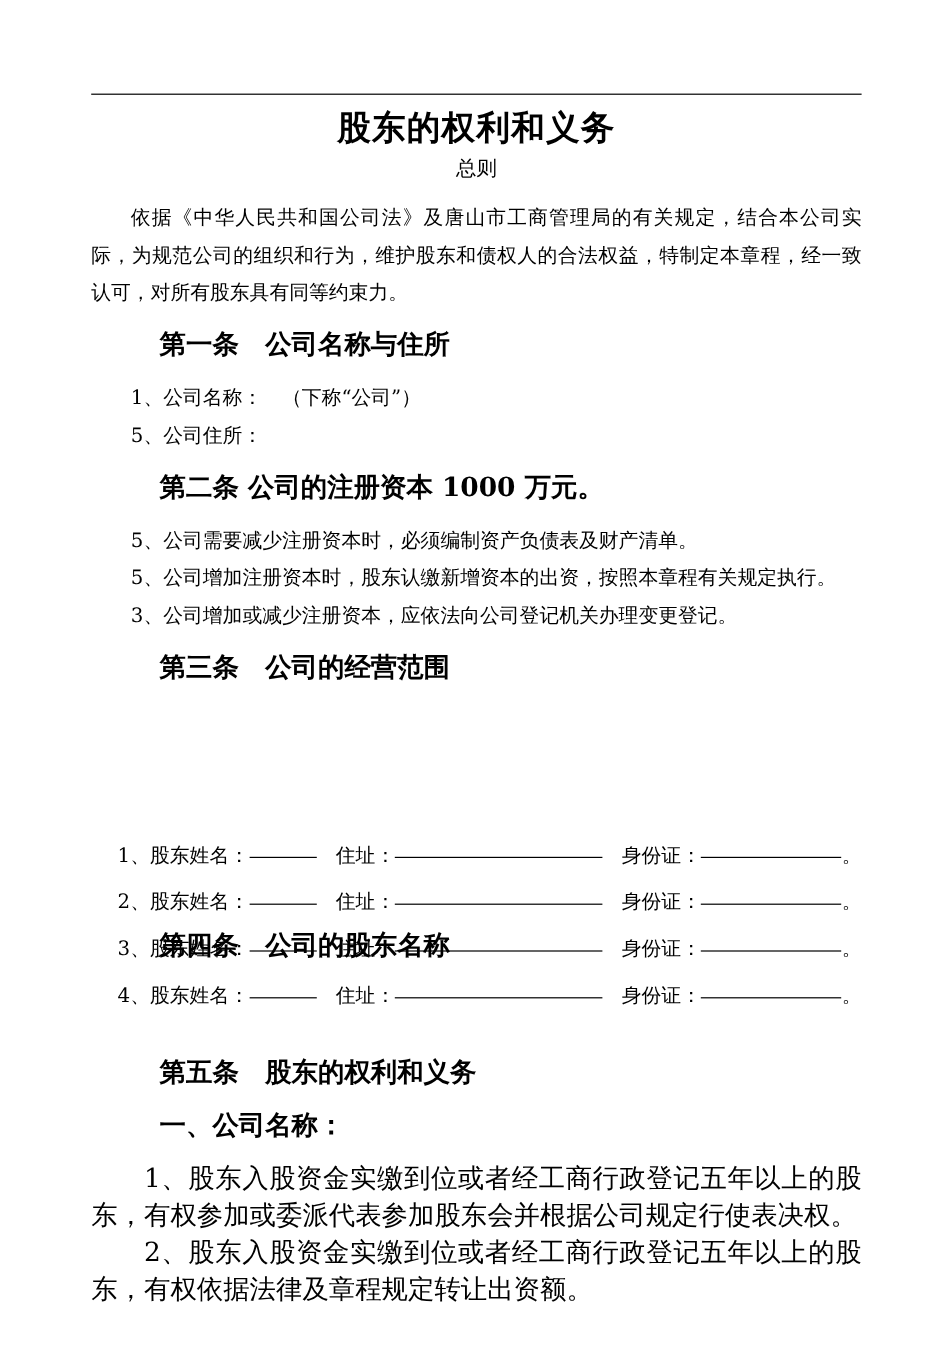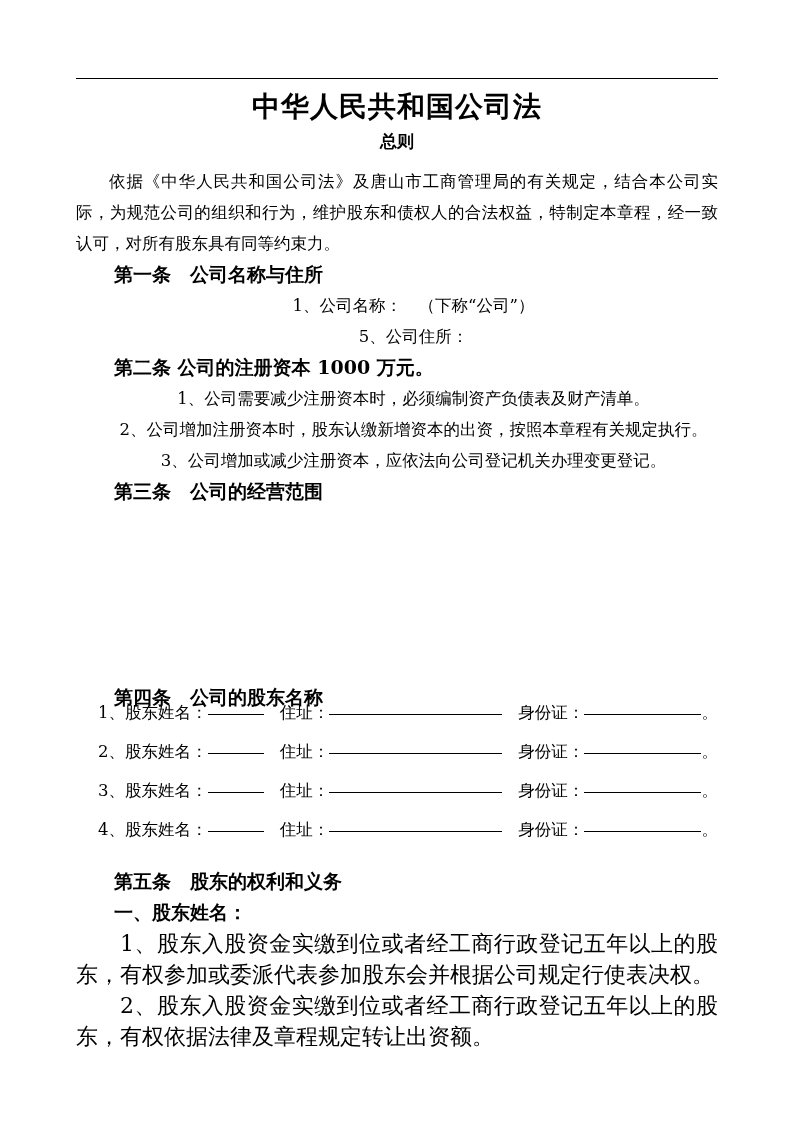--- a/index.html
+++ b/index.html
@@ -144,7 +144,7 @@
 
   <div class="header-rule"></div>
 
-  <div class="doc-title">中华人民共和国公司法</div>
+  <div class="doc-title">股东的权利和义务</div>
 
   <div class="doc-subtitle">总则</div>
 

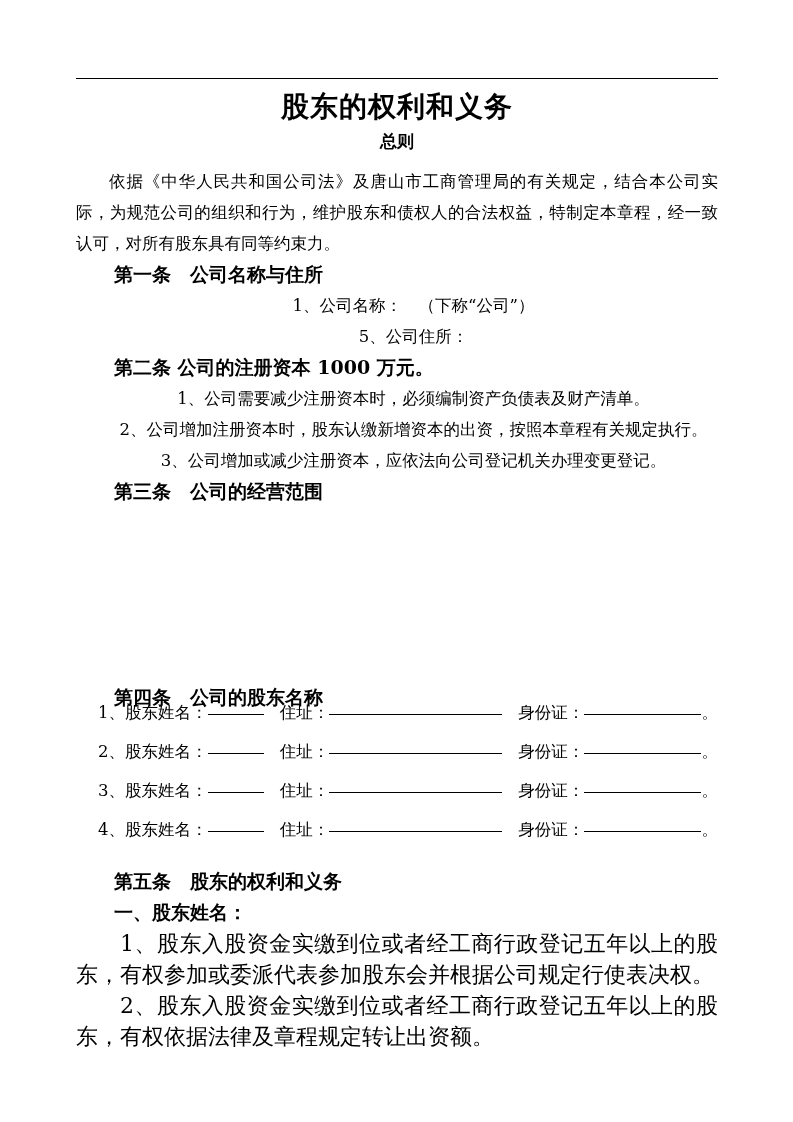--- a/index.html
+++ b/index.html
@@ -46,7 +46,7 @@
     width: 642px;
     text-align: center;
     font-size: 17px;
-    font-weight: bold;
+    font-weight: normal;
     line-height: 26px;
   }
   .body-block {

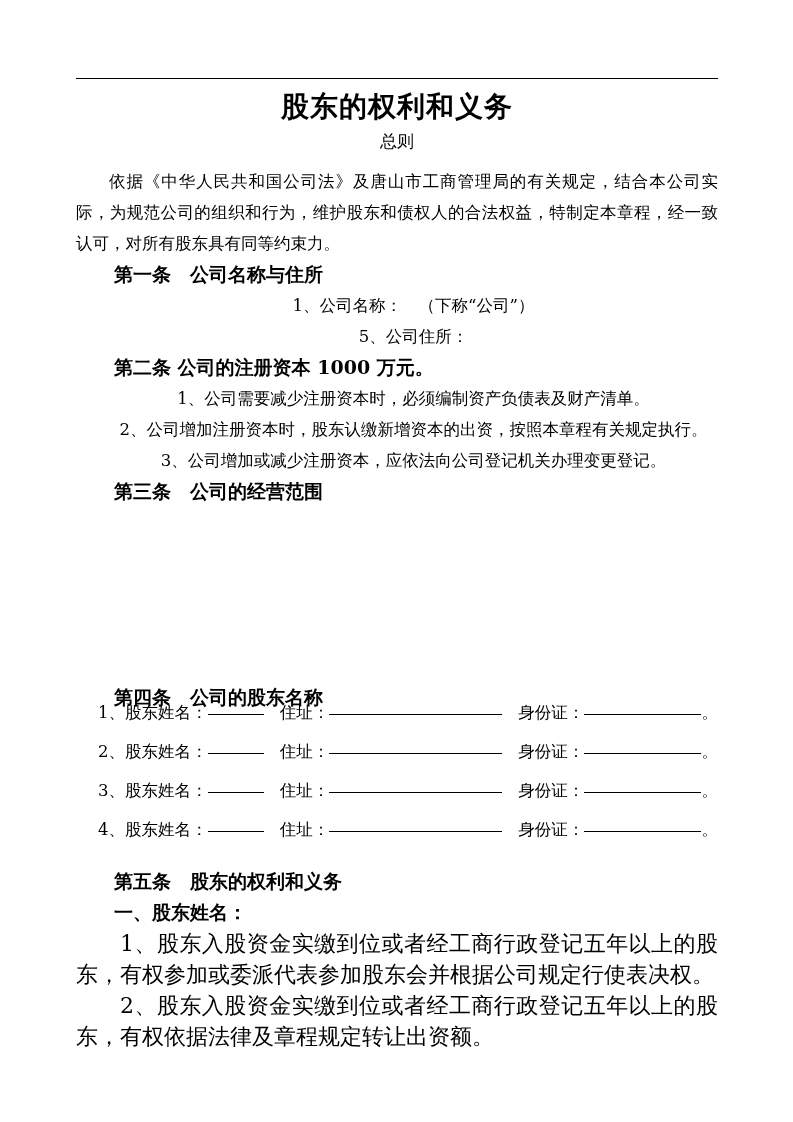--- a/index.html
+++ b/index.html
@@ -64,8 +64,8 @@
     text-justify: inter-ideograph;
   }
   p.heading {
-    margin: 0;
-    font-size: 19px;
+    margin: 13px;
+    font-size: 22px;
     font-weight: bold;
     line-height: 31px;
     text-indent: 2em;

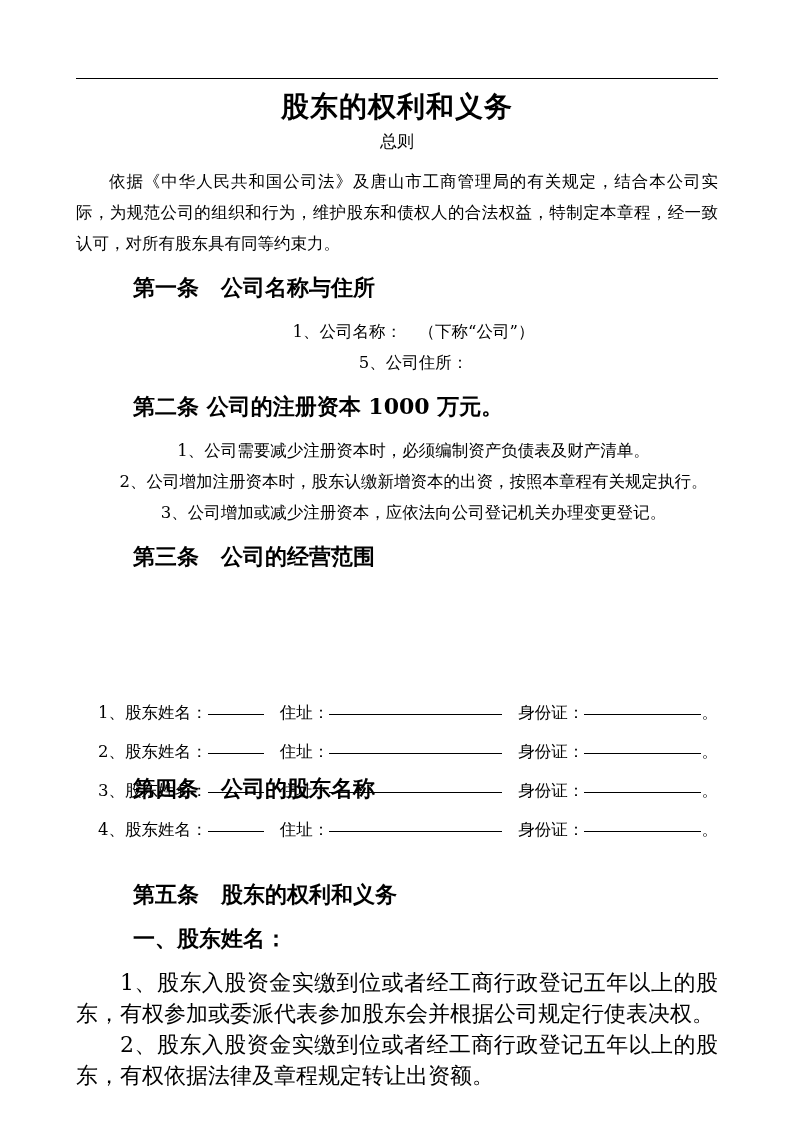--- a/index.html
+++ b/index.html
@@ -75,7 +75,6 @@
     font-size: 16.5px;
     line-height: 31px;
     text-indent: 2em;
-    text-align: center;
   }
   p.item-wrap {
     margin: 0;

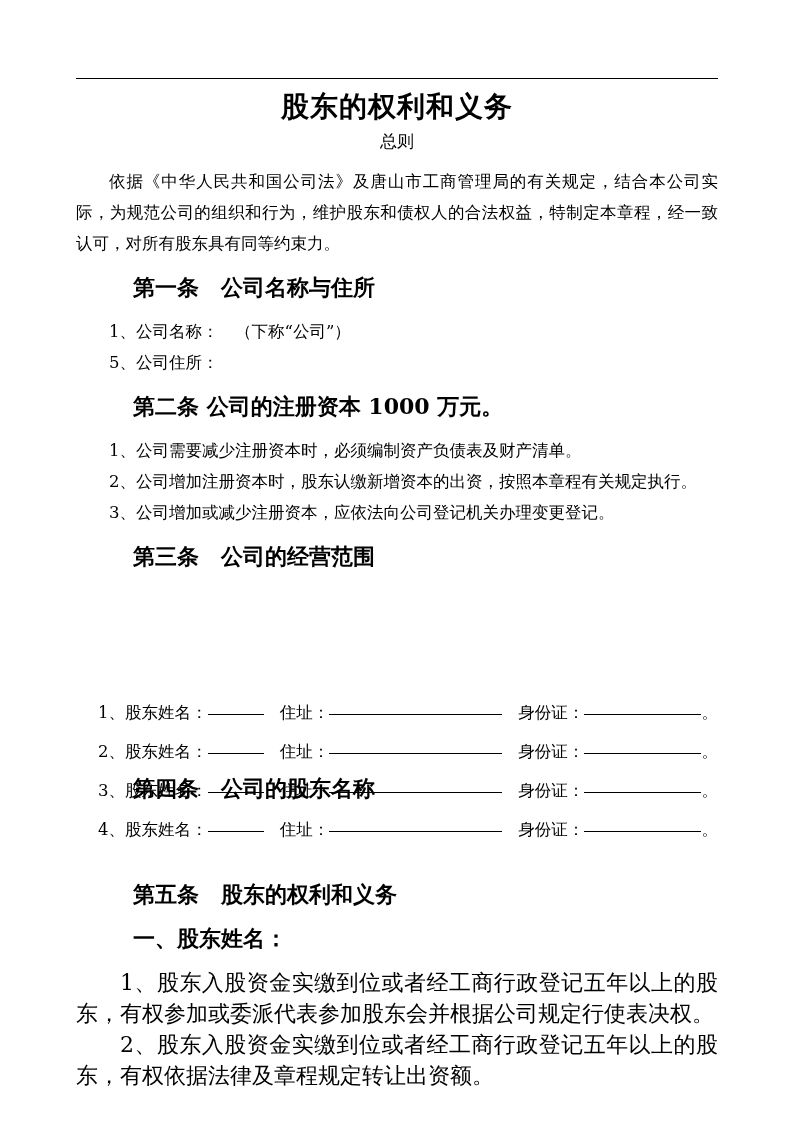--- a/index.html
+++ b/index.html
@@ -156,7 +156,7 @@
     <p class="item">5、公司住所：</p>
 
     <p class="heading">第二条 公司的注册资本 1000 万元。</p>
-    <p class="item">1、公司需要减少注册资本时，必须编制资产负债表及财产清单。</p>
+    <p class="item">5、公司需要减少注册资本时，必须编制资产负债表及财产清单。</p>
     <p class="item">2、公司增加注册资本时，股东认缴新增资本的出资，按照本章程有关规定执行。</p>
     <p class="item">3、公司增加或减少注册资本，应依法向公司登记机关办理变更登记。</p>
 

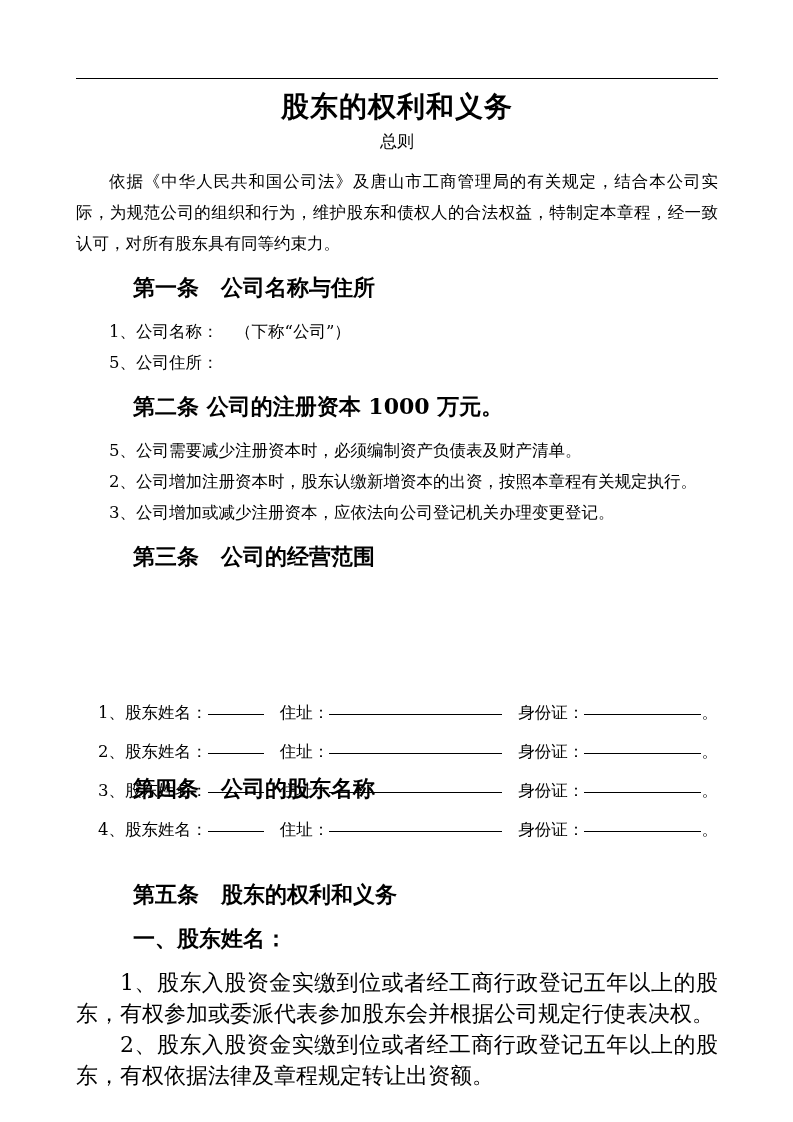--- a/index.html
+++ b/index.html
@@ -157,7 +157,7 @@
 
     <p class="heading">第二条 公司的注册资本 1000 万元。</p>
     <p class="item">5、公司需要减少注册资本时，必须编制资产负债表及财产清单。</p>
-    <p class="item">2、公司增加注册资本时，股东认缴新增资本的出资，按照本章程有关规定执行。</p>
+    <p class="item">5、公司增加注册资本时，股东认缴新增资本的出资，按照本章程有关规定执行。</p>
     <p class="item">3、公司增加或减少注册资本，应依法向公司登记机关办理变更登记。</p>
 
     <p class="heading">第三条　公司的经营范围</p>

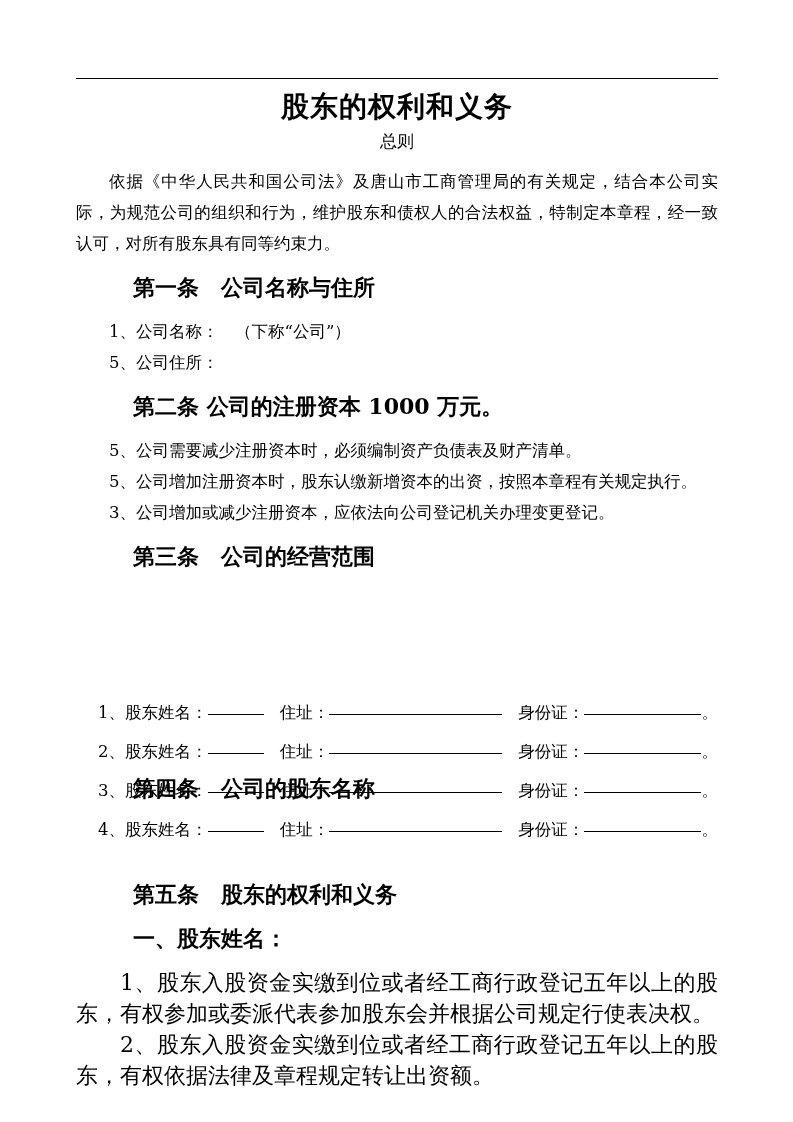--- a/index.html
+++ b/index.html
@@ -224,7 +224,7 @@
 
   <div class="tail-block">
     <p class="heading">第五条　股东的权利和义务</p>
-    <p class="heading">一、股东姓名：</p>
+    <p class="heading">一、公司名称：</p>
     <p class="item-wrap">1、股东入股资金实缴到位或者经工商行政登记五年以上的股东，有权参加或委派代表参加股东会并根据公司规定行使表决权。</p>
     <p class="item-wrap">2、股东入股资金实缴到位或者经工商行政登记五年以上的股东，有权依据法律及章程规定转让出资额。</p>
   </div>

